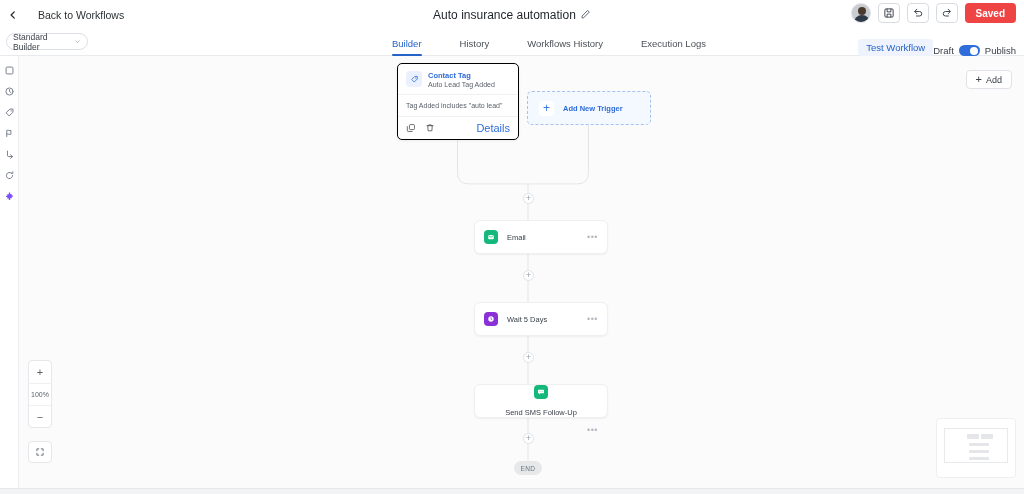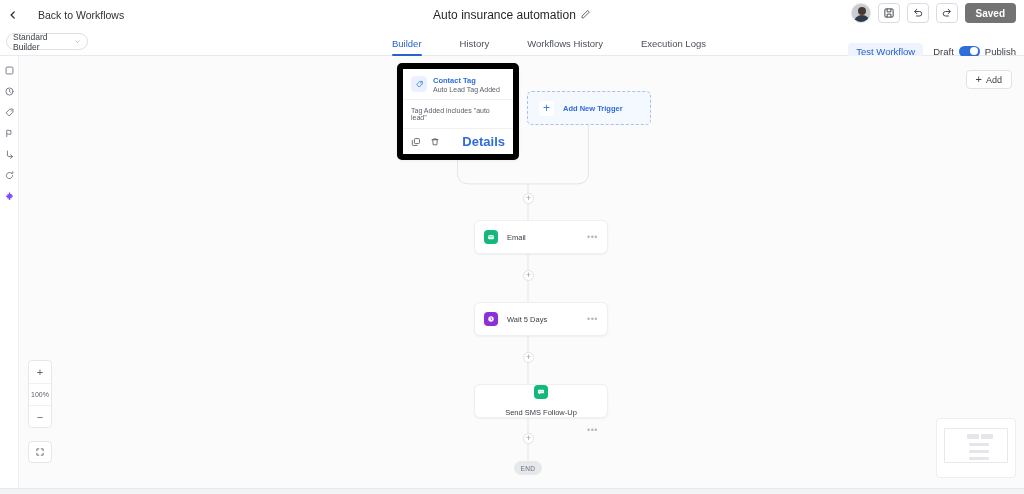--- a/index.html
+++ b/index.html
@@ -52,7 +52,7 @@
   .icon-btn svg { width: 12px; height: 12px; }
   .saved-btn {
     height: 20px; padding: 0 11px; border-radius: 4px;
-    background: #737373; color: #fff; font-size: 10px; font-weight: 600;
+    background: #ef4444; color: #fff; font-size: 10px; font-weight: 600;
     display: flex; align-items: center; justify-content: center; cursor: pointer;
     border: none;
   }

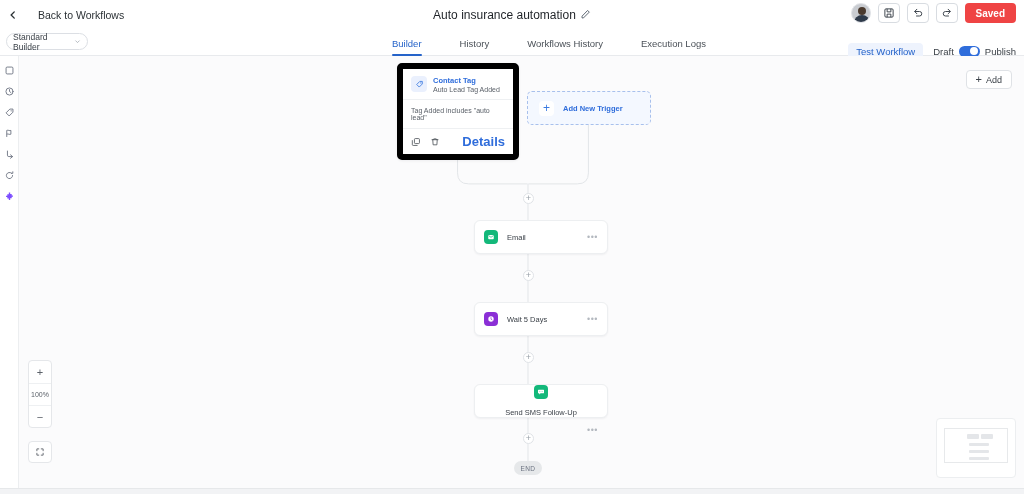--- a/index.html
+++ b/index.html
@@ -86,7 +86,7 @@
 
   .subbar-right {
     position: absolute; right: 8px; top: 0; height: 26px;
-    display: flex; align-items: center; gap: 10px; margin-top: 8px;
+    display: flex; align-items: flex-end; 
   }
   .test-workflow {
     font-size: 9.5px; color: #2563c9; background: #eef3fd;

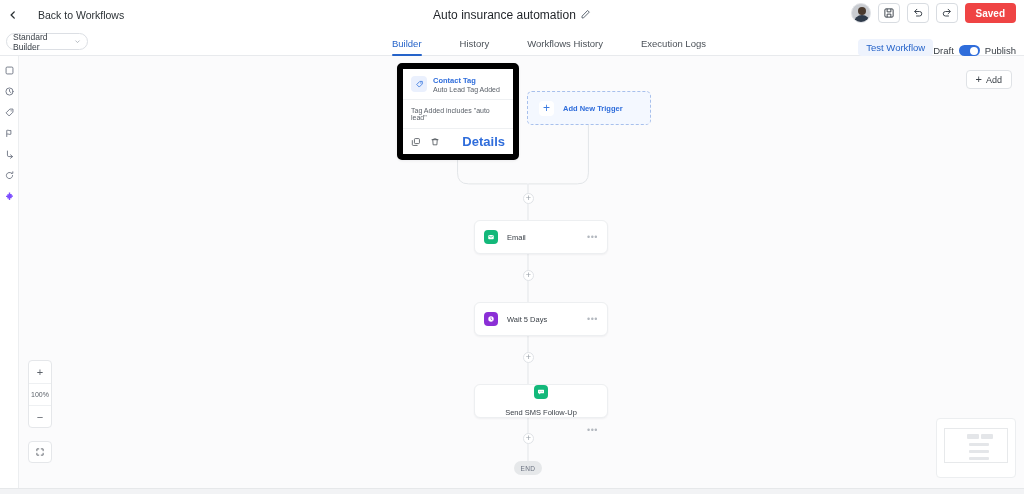--- a/index.html
+++ b/index.html
@@ -143,7 +143,7 @@
   .trigger-card {
     position: absolute; left: 378px; top: 7px;
     width: 122px;
-    background: #fff; border: 6px solid #000000; border-radius: 5px;
+    background: #fff; border: 1px solid #000000; border-radius: 5px;
     box-shadow: 0 1px 3px rgba(16,24,40,0.06);
     overflow: hidden;
   }

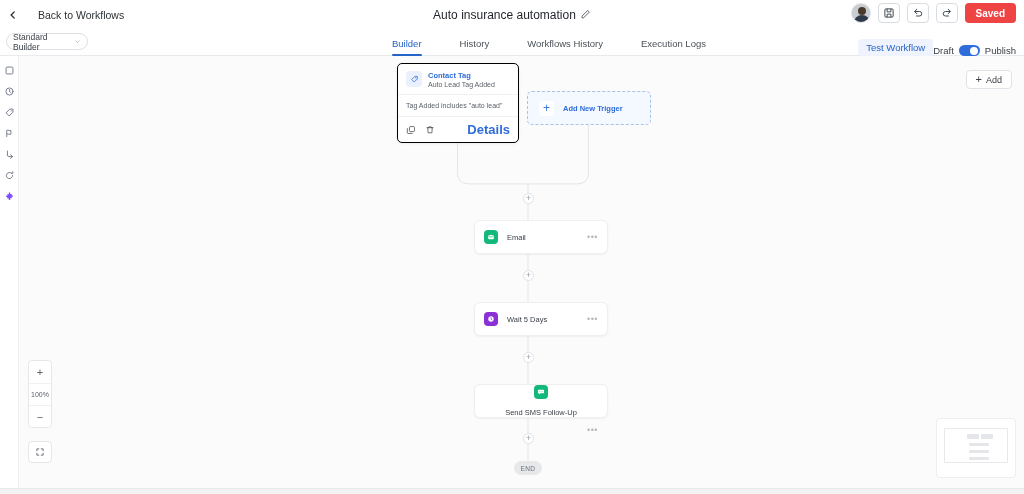--- a/index.html
+++ b/index.html
@@ -167,7 +167,7 @@
   .tc-foot .mini { width: 10px; height: 10px; color: #4b5158; cursor: pointer; }
   .tc-foot .mini svg { width: 10px; height: 10px; display:block; }
   .tc-details {
-    margin-left: auto; font-size: 13px; color: #2f6ddb; cursor: pointer; font-weight: 700;
+    margin-left: auto; font-size: 11px; color: #2f6ddb; cursor: pointer; font-weight: 400;
   }
 
   

